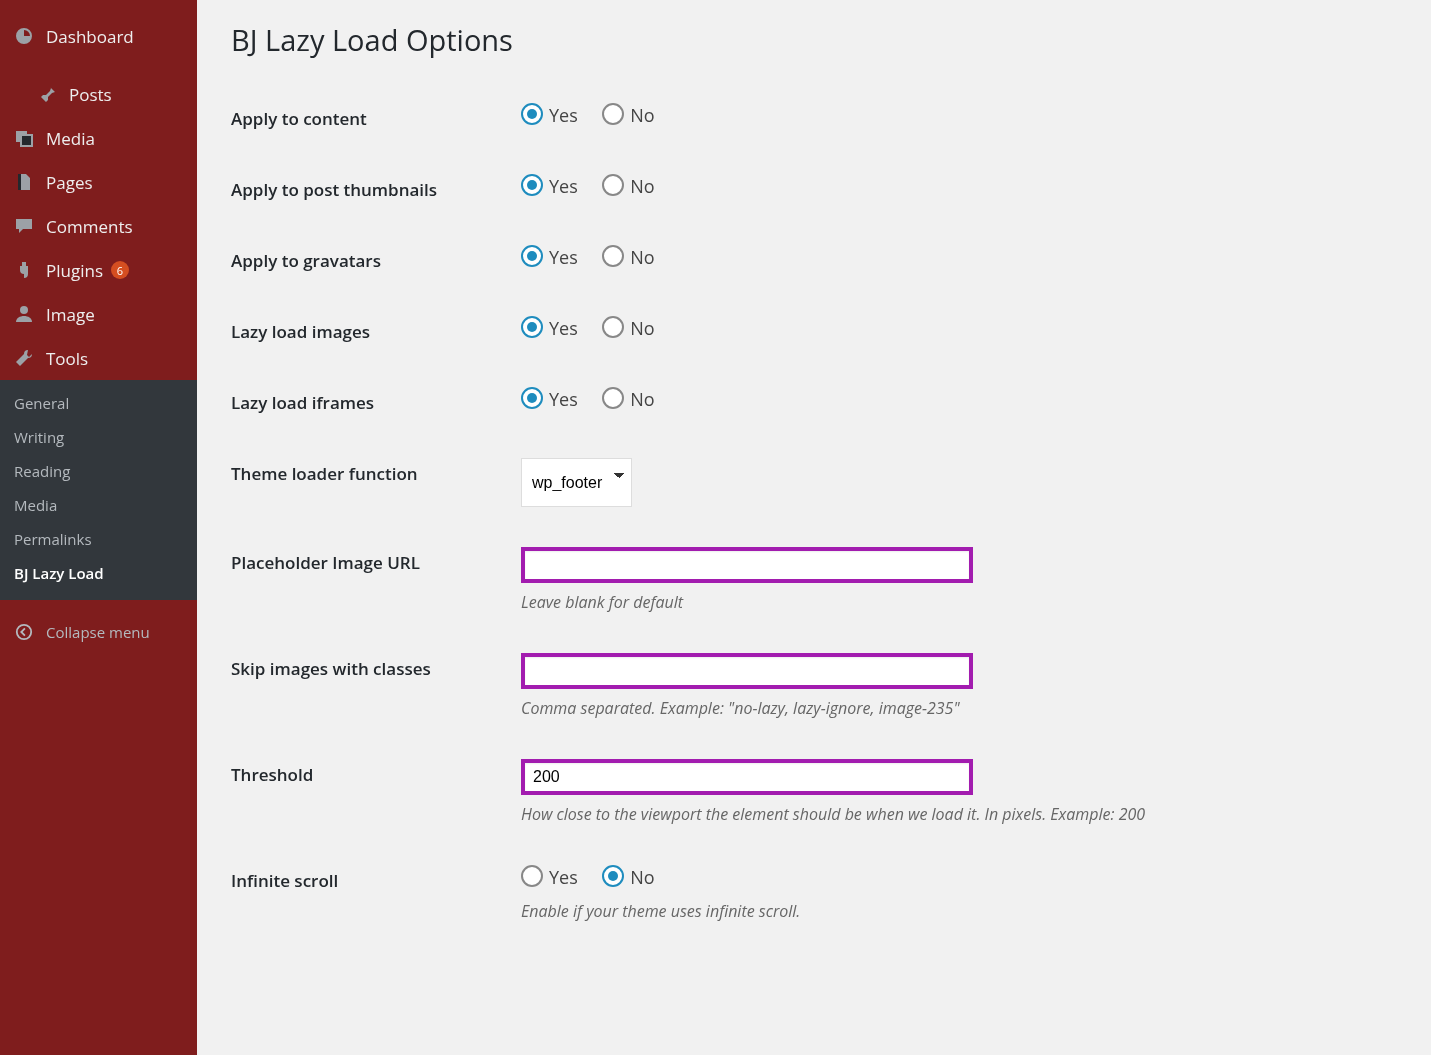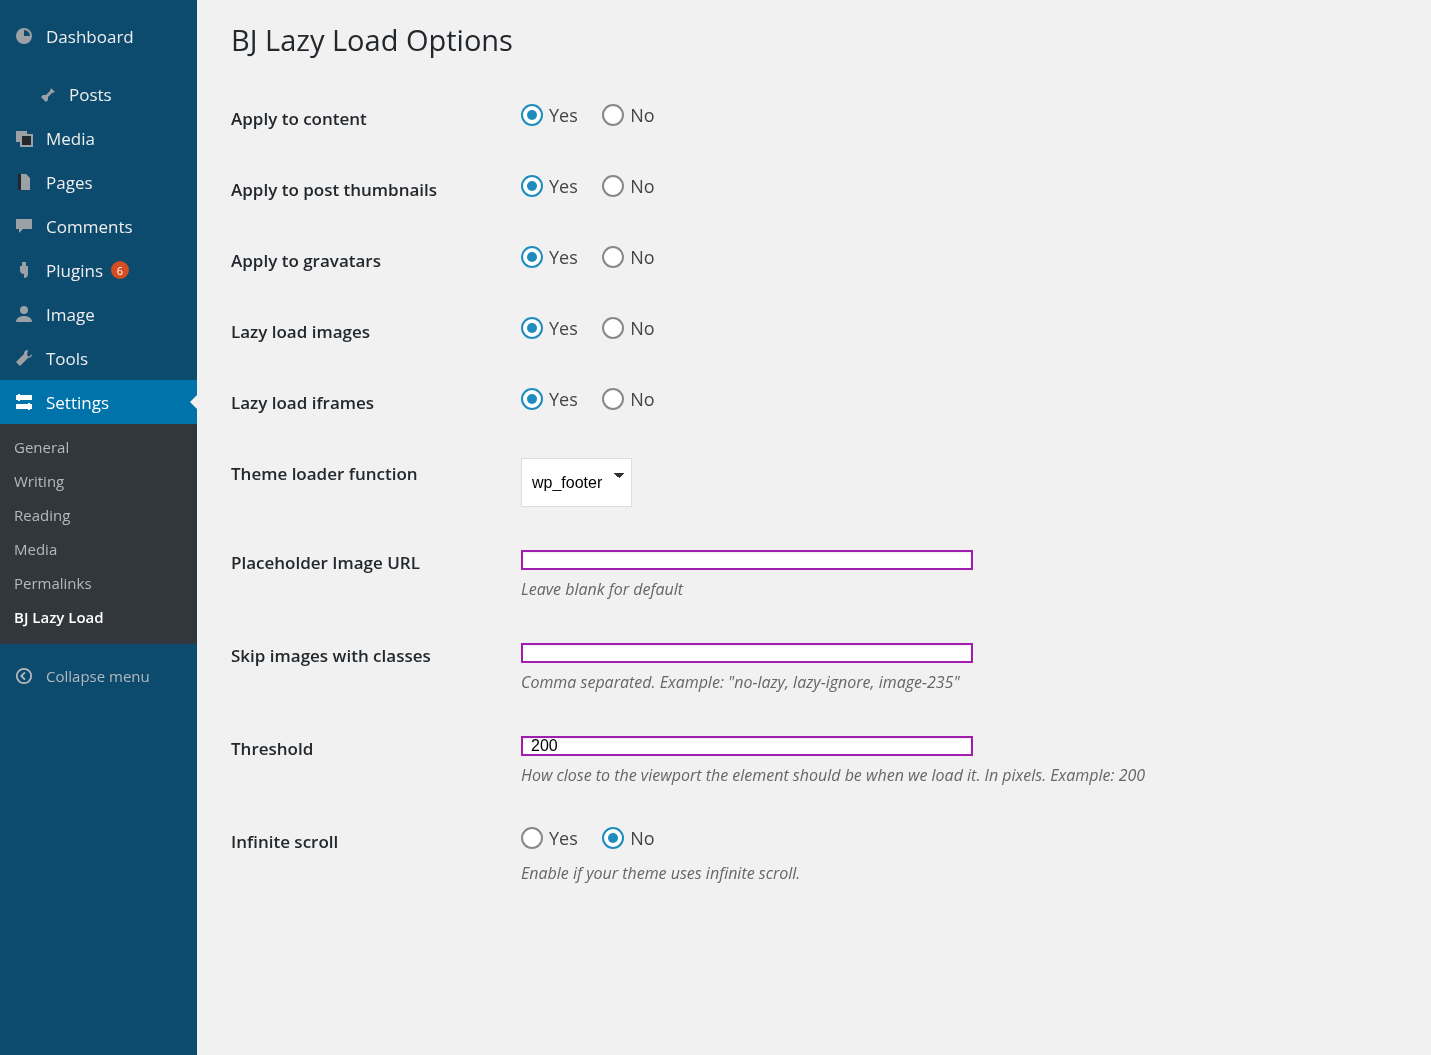--- a/index.html
+++ b/index.html
@@ -16,7 +16,7 @@
   
   .sidebar {
     width: 197px;
-    background: #0c4a6e;
+    background: #7f1d1d;
     color: #eee;
     flex: 0 0 197px;
     padding-top: 14px;

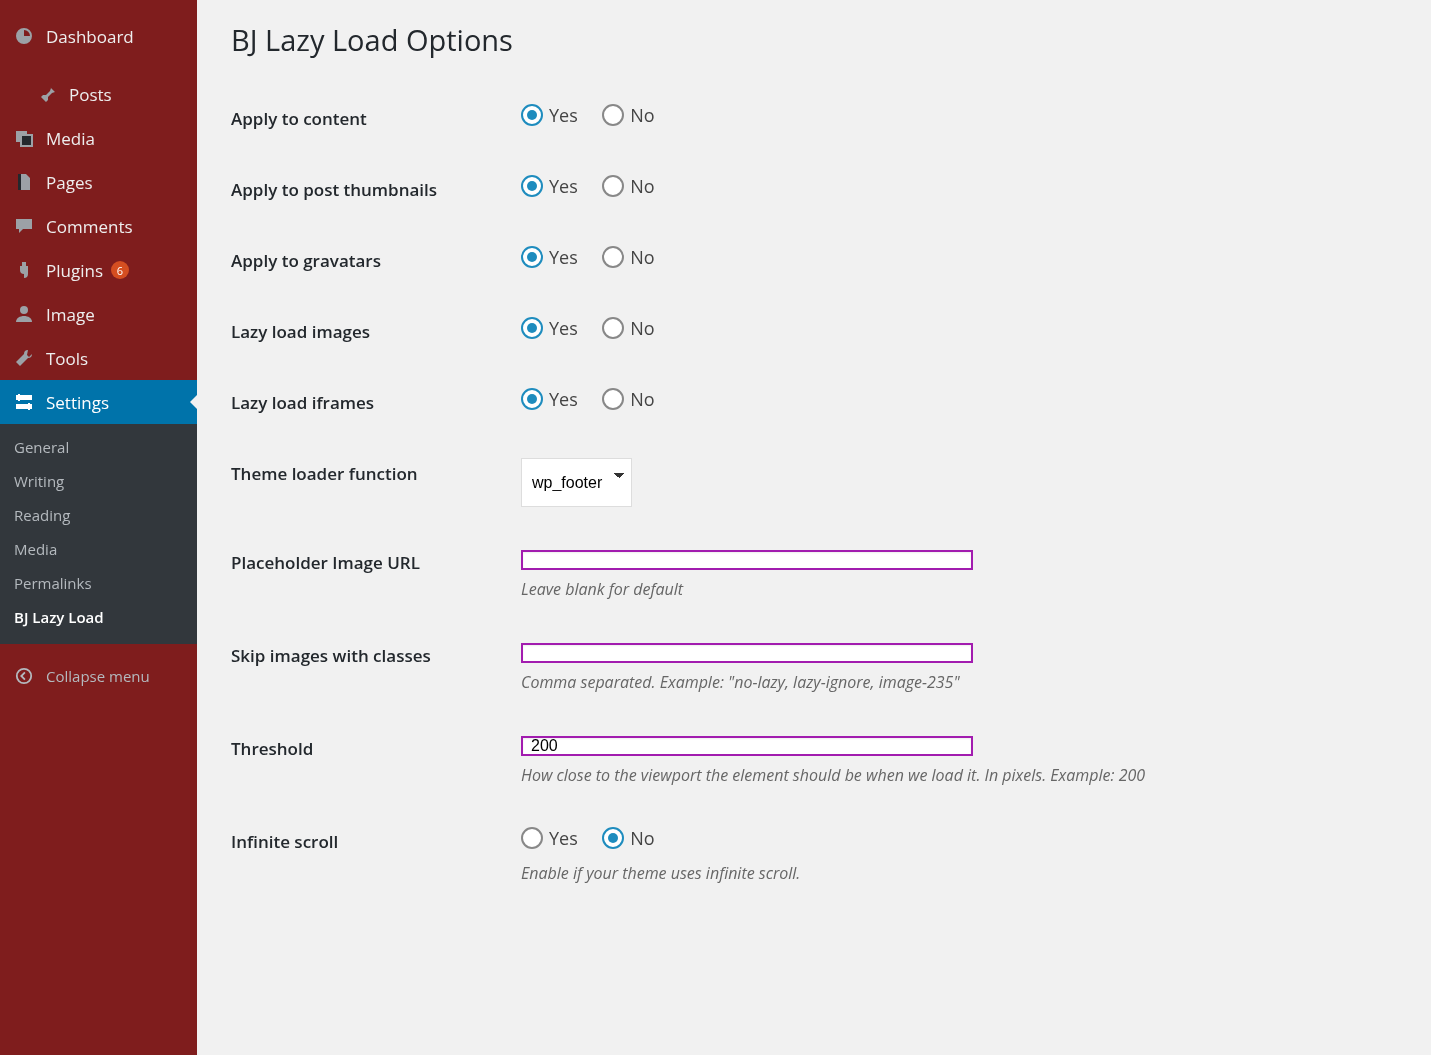--- a/index.html
+++ b/index.html
@@ -126,7 +126,7 @@
   }
 
   
-  .radio-wrap { display: inline-flex; align-items: center; margin-right: 10px; }
+  .radio-wrap { display: inline-flex; margin-right: 10px; }
   .radio {
     appearance: none;
     width: 22px; height: 22px;

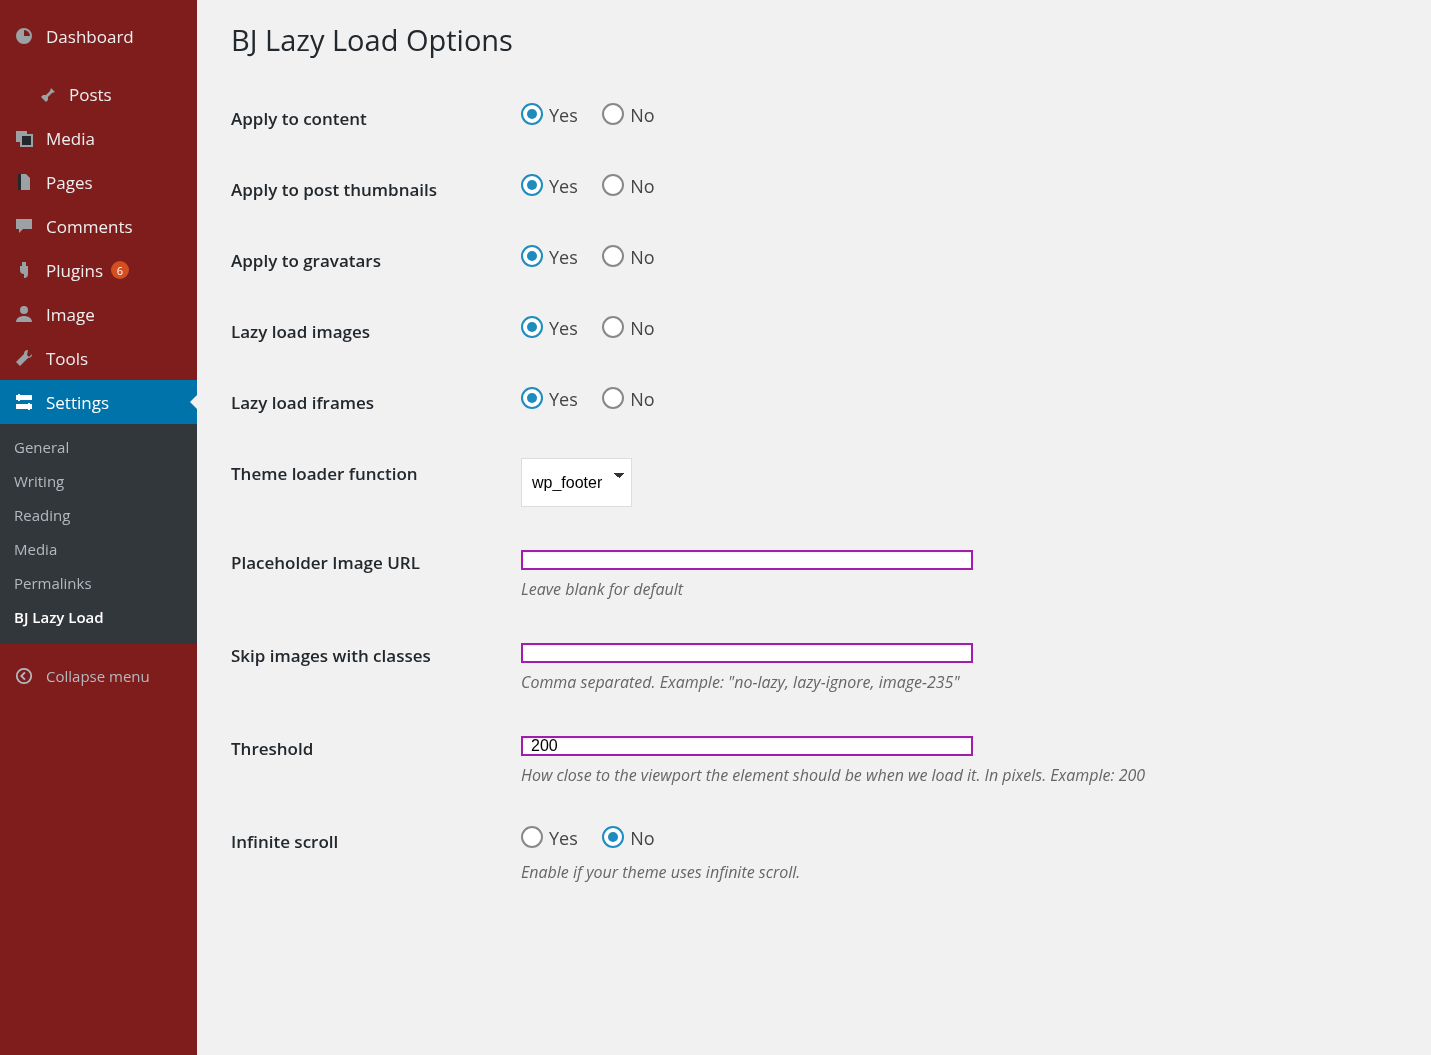--- a/index.html
+++ b/index.html
@@ -263,14 +263,6 @@
     <span class="label">Tools</span>
   </div>
 
-  <div class="menu-item active">
-    <span class="icon">
-      <svg viewBox="0 0 20 20">
-          <path d="M3 4h4v3H3zM9 4h8v3H9zM3 13h8v3H3zM13 13h4v3h-4zM5 2v7M15 11v7" stroke="currentColor" stroke-width="2"></path>
-        </svg>
-    </span>
-    <span class="label">Settings</span>
-  </div>
 
   <div class="submenu">
     <div class="submenu-item">General</div>

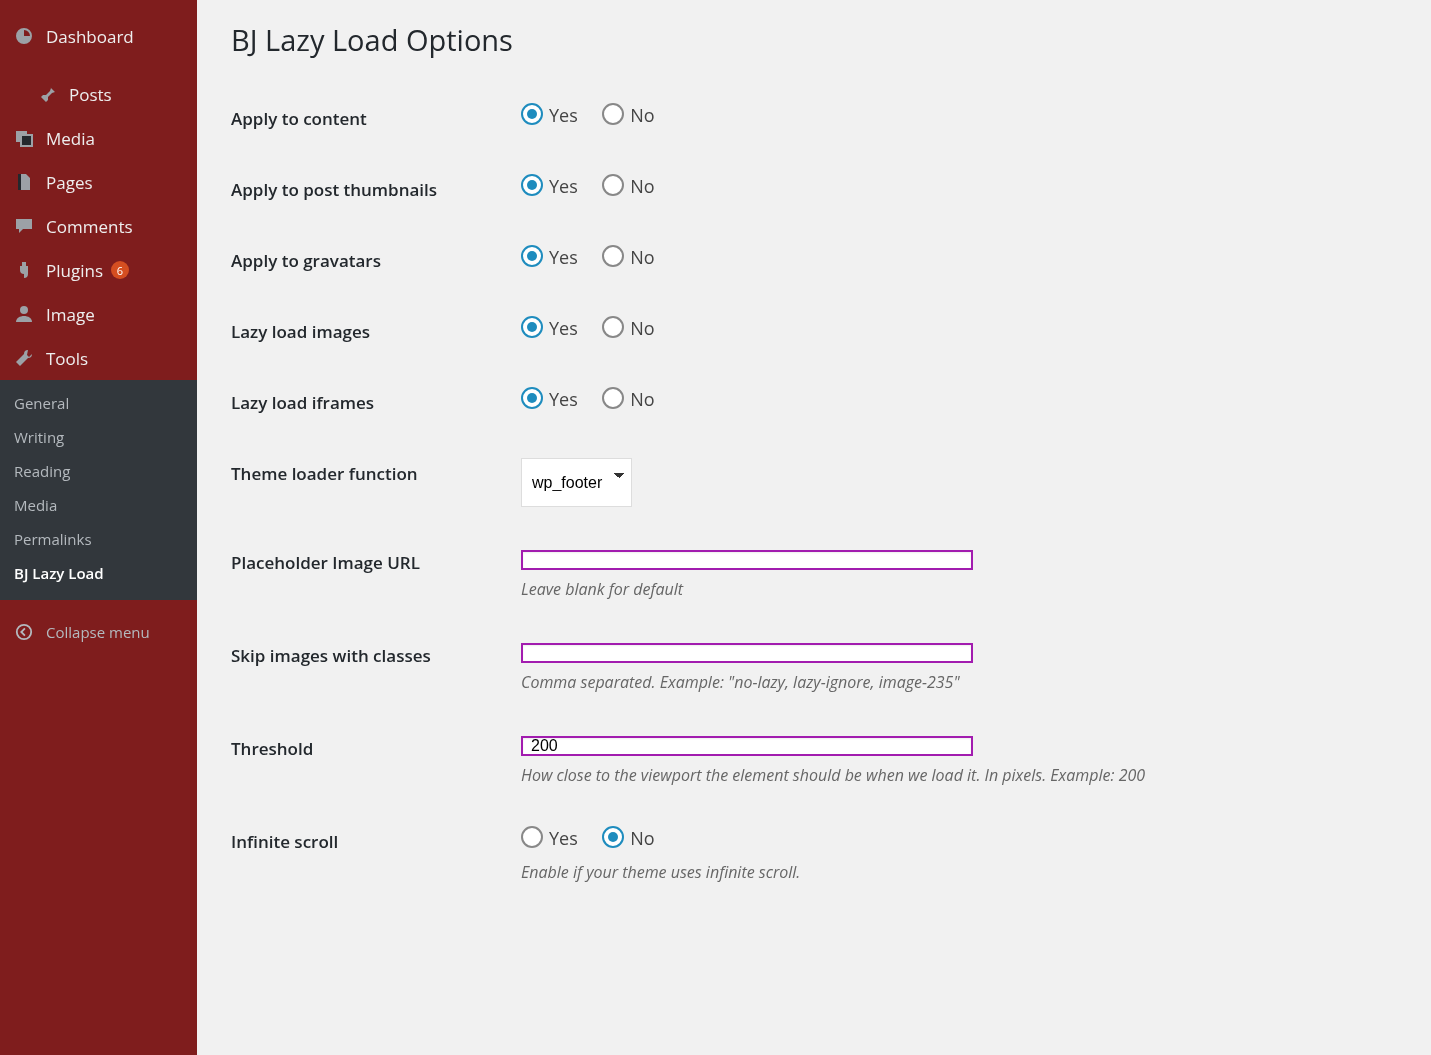--- a/index.html
+++ b/index.html
@@ -166,8 +166,8 @@
   
   .text-input {
     width: 452px;
-    height: 20px;
-    border: 2px solid #a21caf;
+    height: 36px;
+    border: 4px solid #a21caf;
     background: #fff;
     font-size: 16px;
     padding: 4px 8px;

